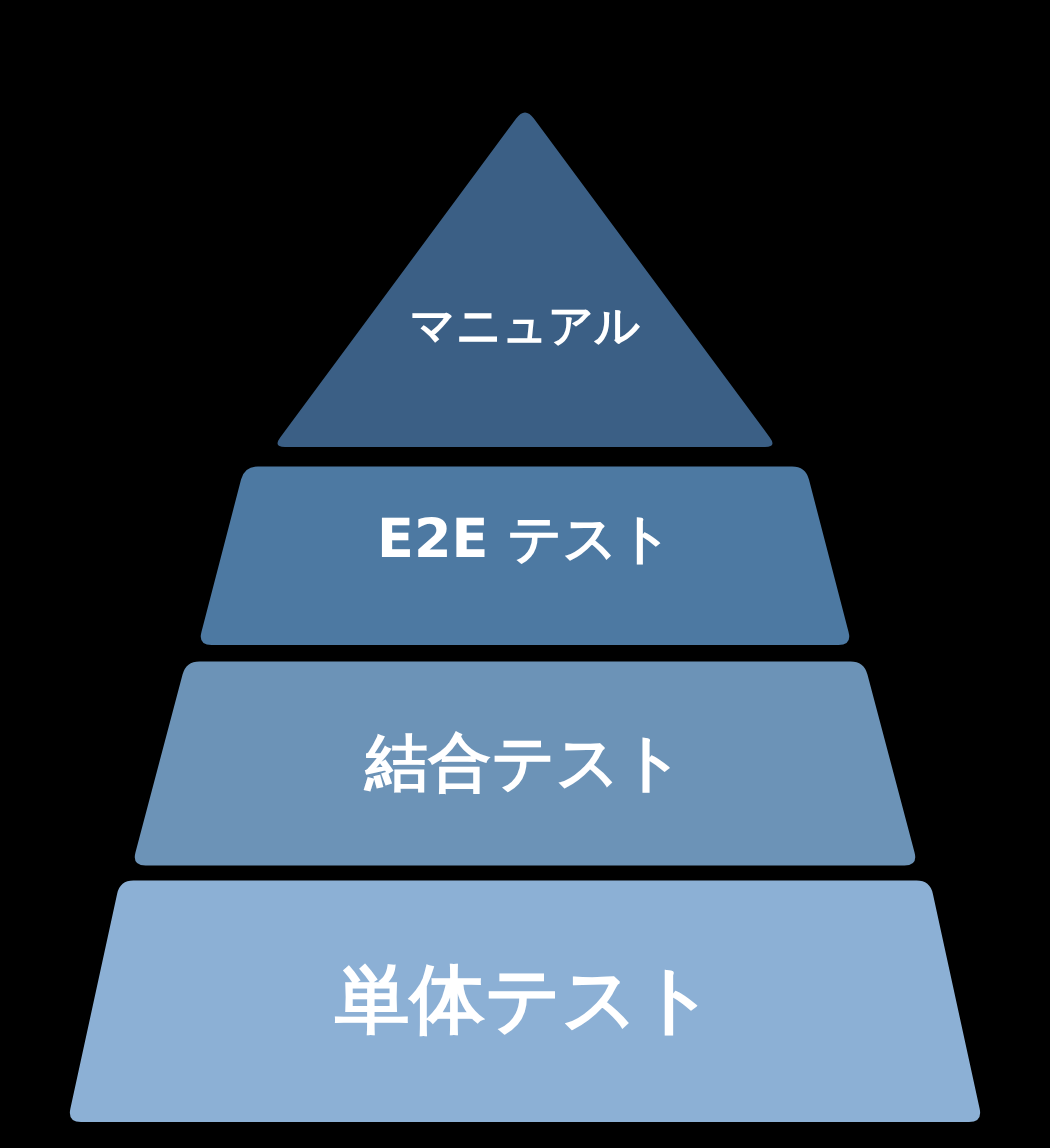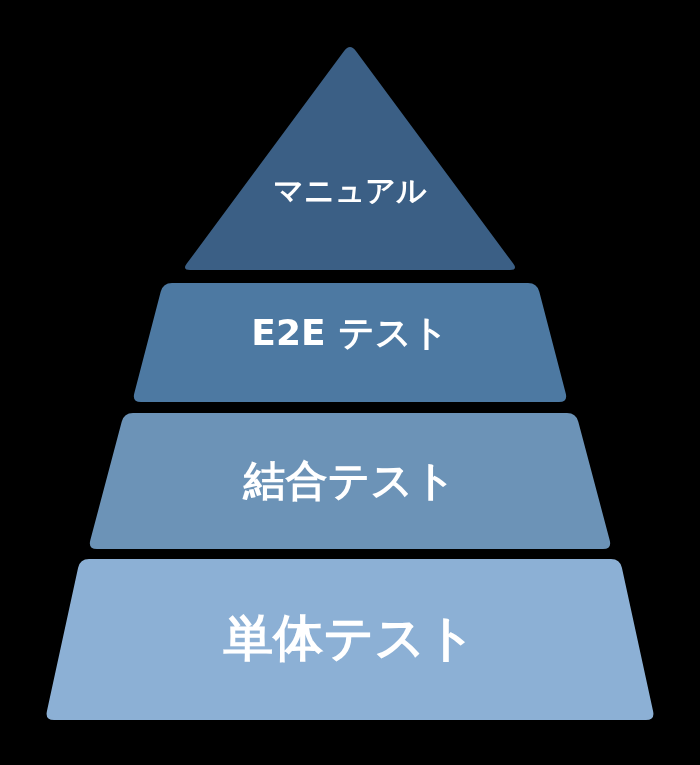--- a/index.html
+++ b/index.html
@@ -15,6 +15,7 @@
       position: relative;
       width: 700px;
       height: 560px;
+      margin-top: 28px;
     }
     svg {
       display: block;

